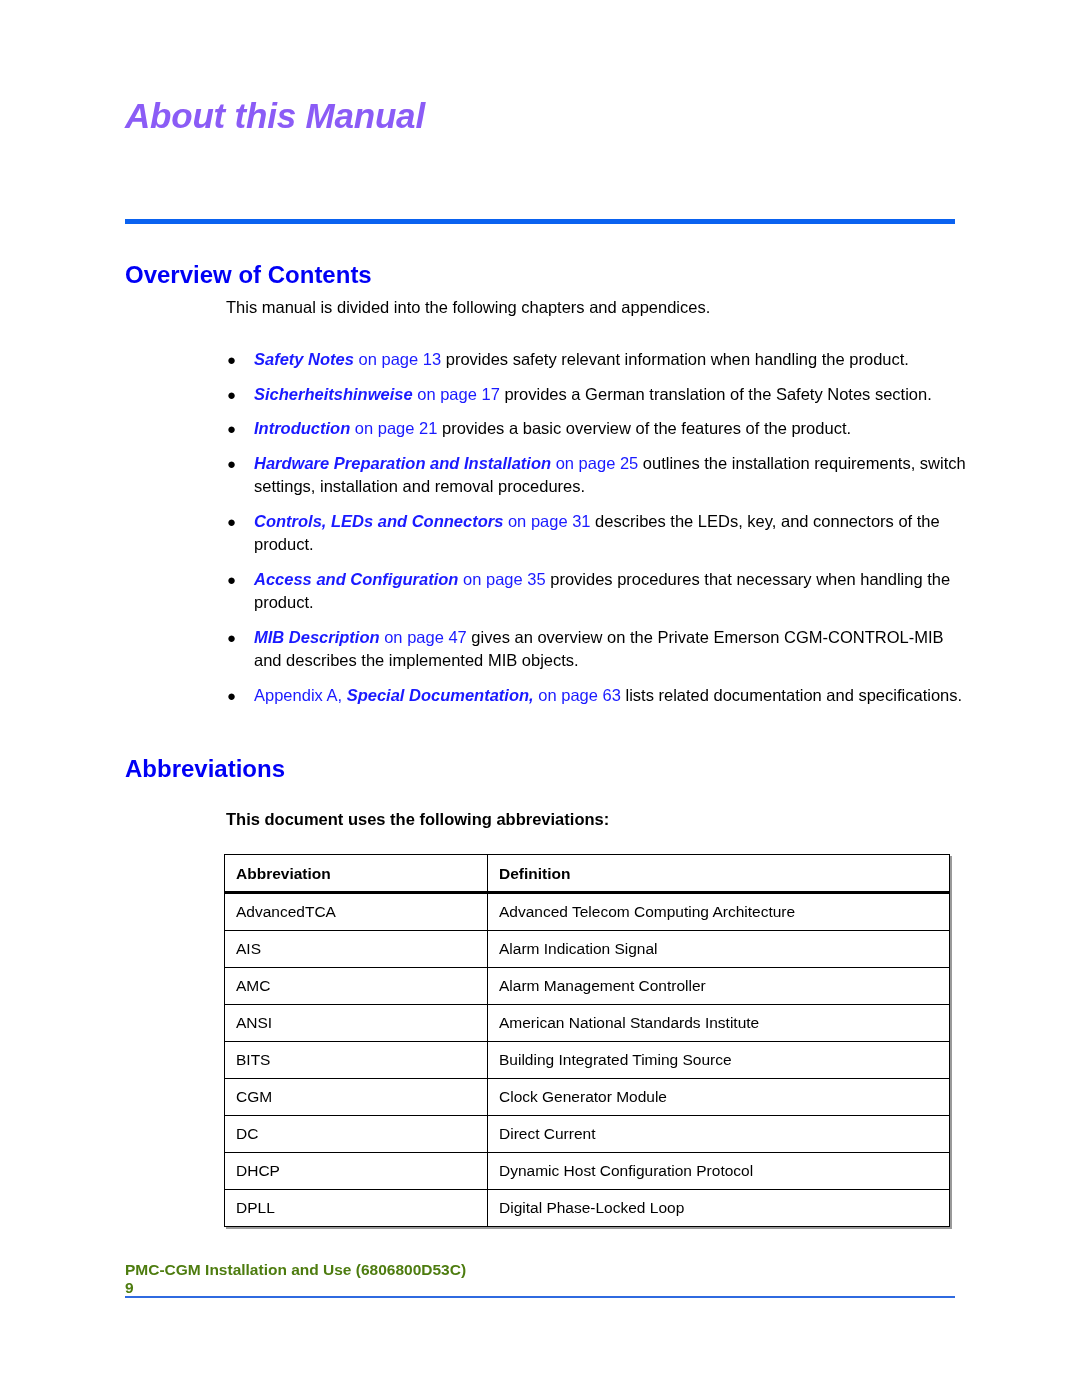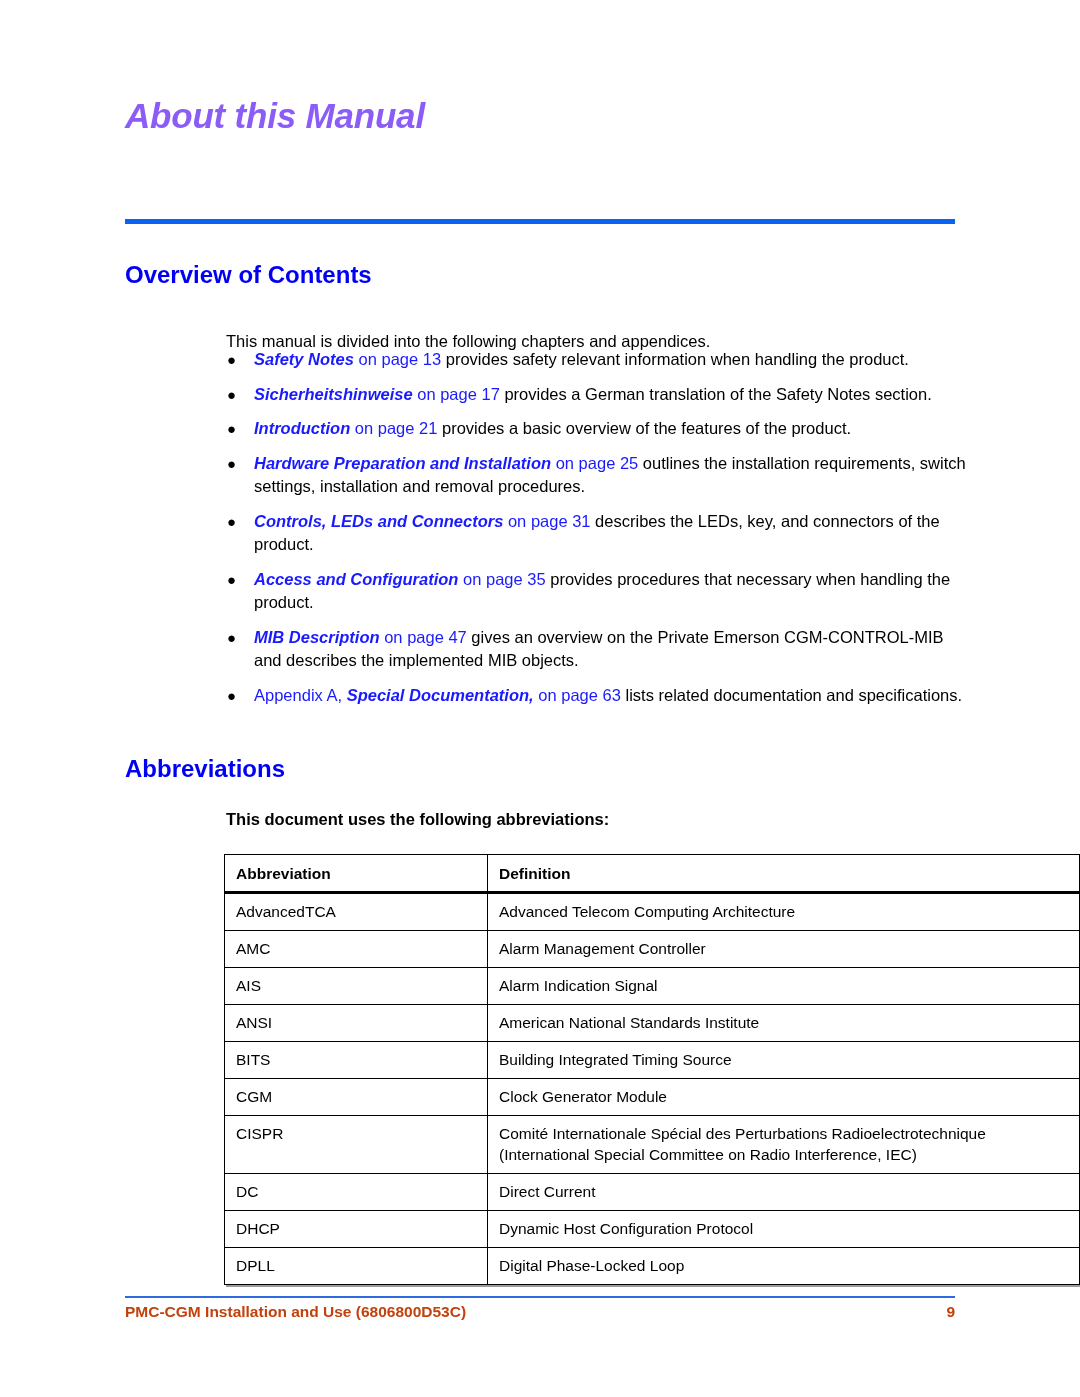--- a/index.html
+++ b/index.html
@@ -63,7 +63,7 @@
     line-height: 23px;
     color: #000000;
   }
-  #overview-intro { top: 330px; width: 740px; }
+  #overview-intro { top: 296px; width: 740px; }
   #abbrev-intro   { top: 808px; width: 740px; font-weight: bold; }
 
   

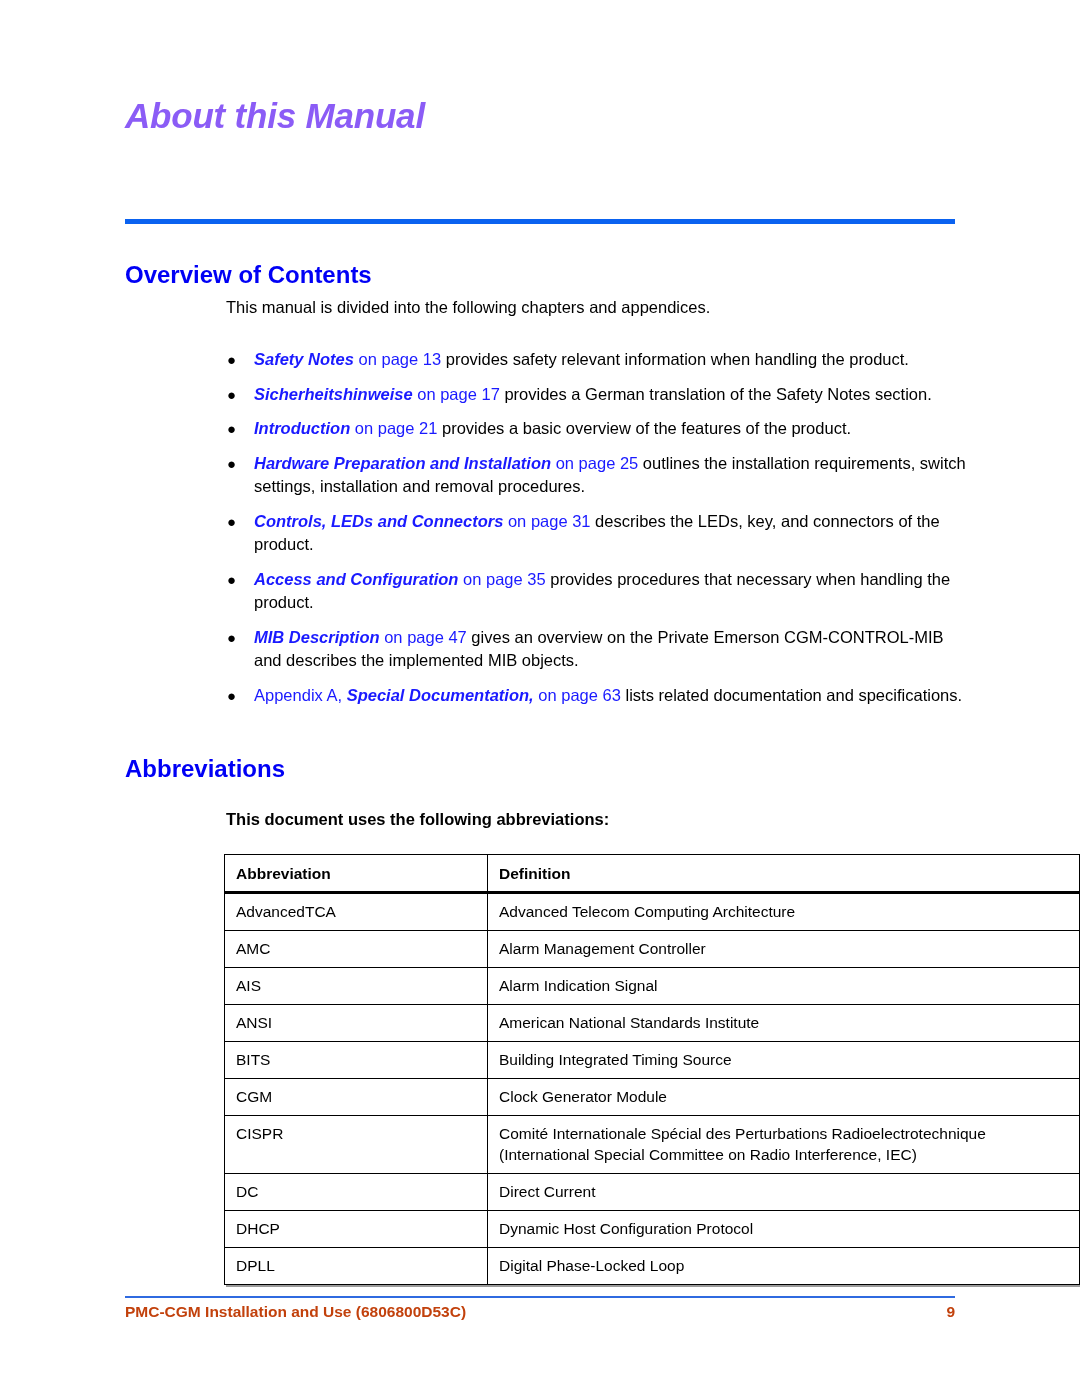--- a/index.html
+++ b/index.html
@@ -103,7 +103,7 @@
     position: absolute;
     left: 224px;
     top: 854px;
-    width: 856px;
+    width: 726px;
     border-collapse: collapse;
     font-size: 15.5px;
     color: #000000;

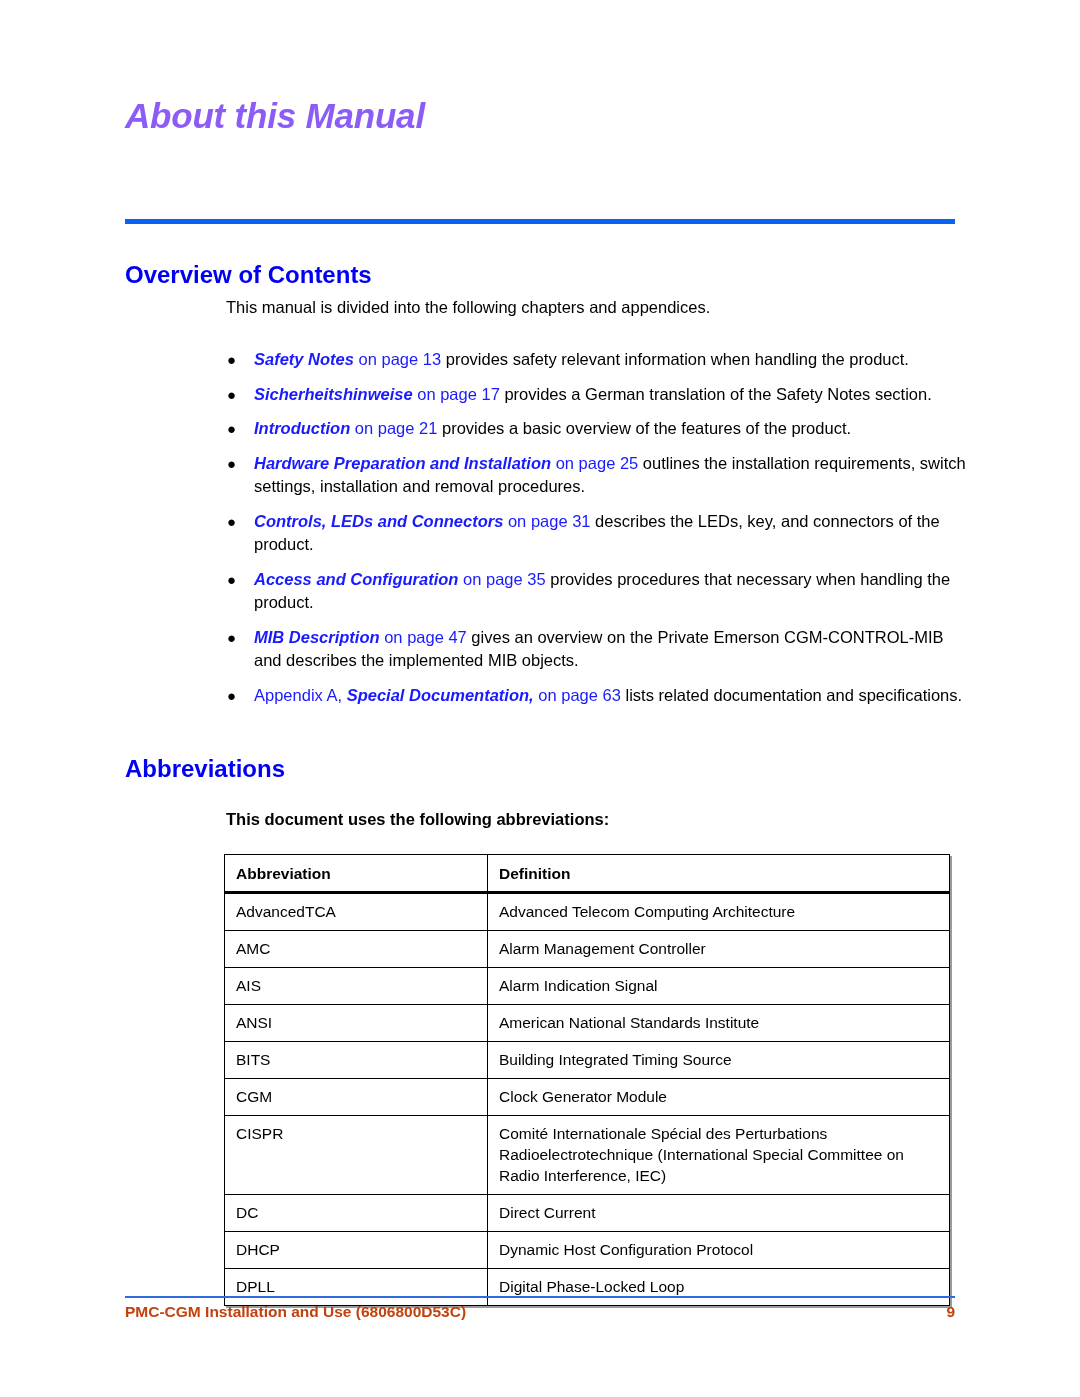--- a/index.html
+++ b/index.html
@@ -190,12 +190,12 @@
           <td class="col-def">Advanced Telecom Computing Architecture</td>
         </tr>
         <tr>
+          <td class="col-abbrev">AIS</td>
+          <td class="col-def">Alarm Indication Signal</td>
+        </tr>
+        <tr>
           <td class="col-abbrev">AMC</td>
           <td class="col-def">Alarm Management Controller</td>
-        </tr>
-        <tr>
-          <td class="col-abbrev">AIS</td>
-          <td class="col-def">Alarm Indication Signal</td>
         </tr>
         <tr>
           <td class="col-abbrev">ANSI</td>

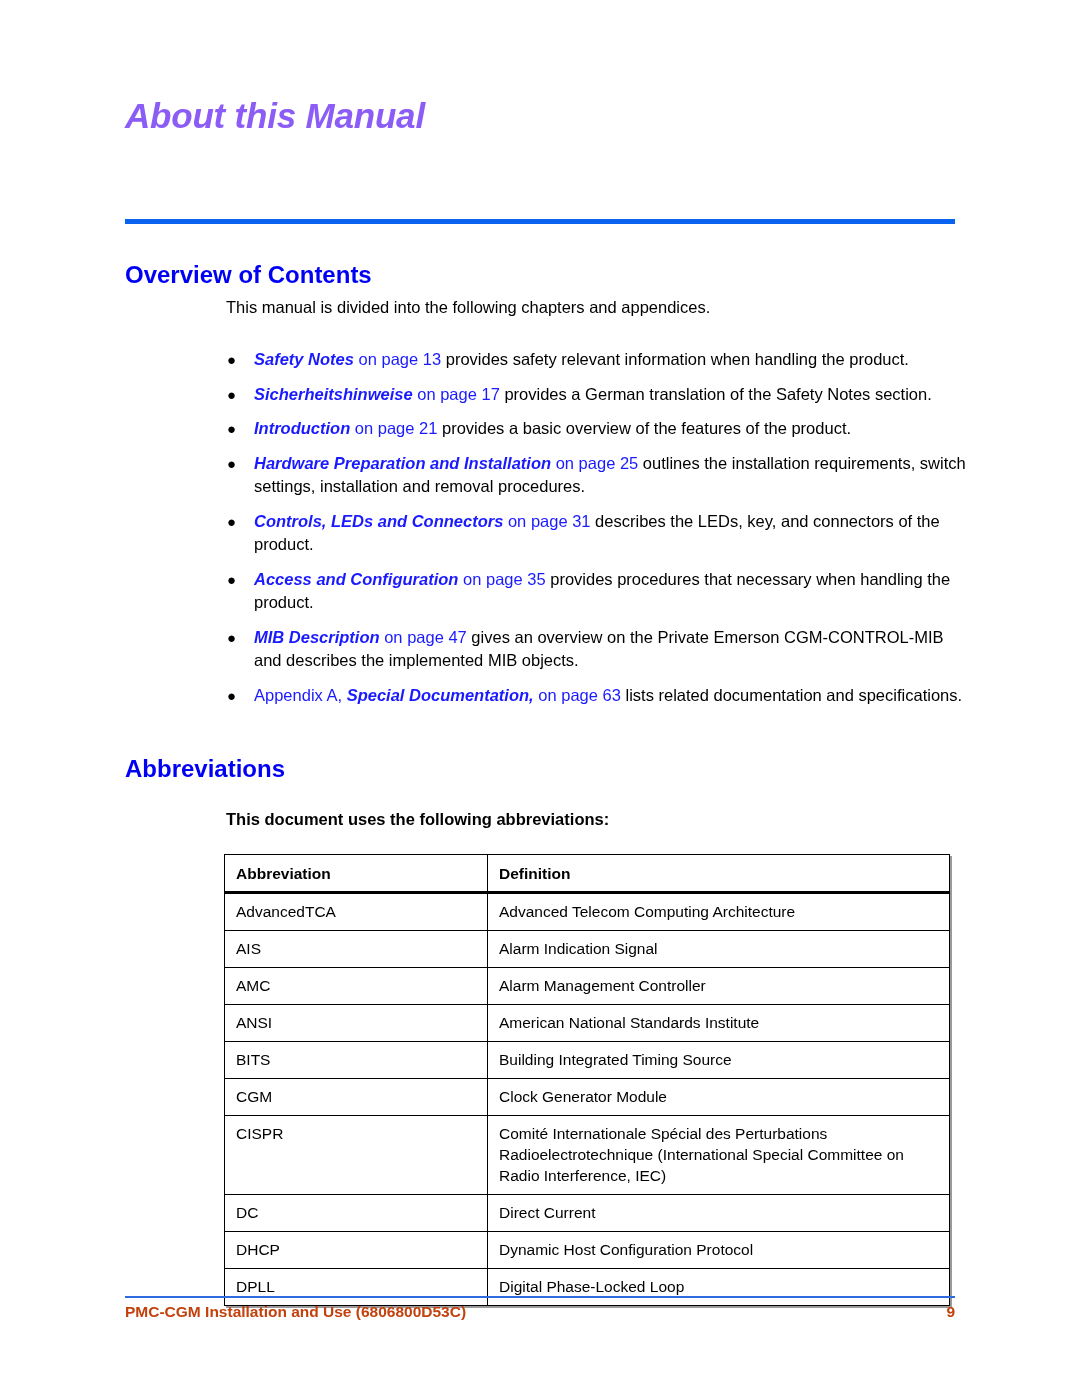--- a/index.html
+++ b/index.html
@@ -210,10 +210,6 @@
           <td class="col-def">Clock Generator Module</td>
         </tr>
         <tr>
-          <td class="col-abbrev">CISPR</td>
-          <td class="col-def">Comité Internationale Spécial des Perturbations Radioelectrotechnique (International Special Committee on Radio Interference, IEC)</td>
-        </tr>
-        <tr>
           <td class="col-abbrev">DC</td>
           <td class="col-def">Direct Current</td>
         </tr>

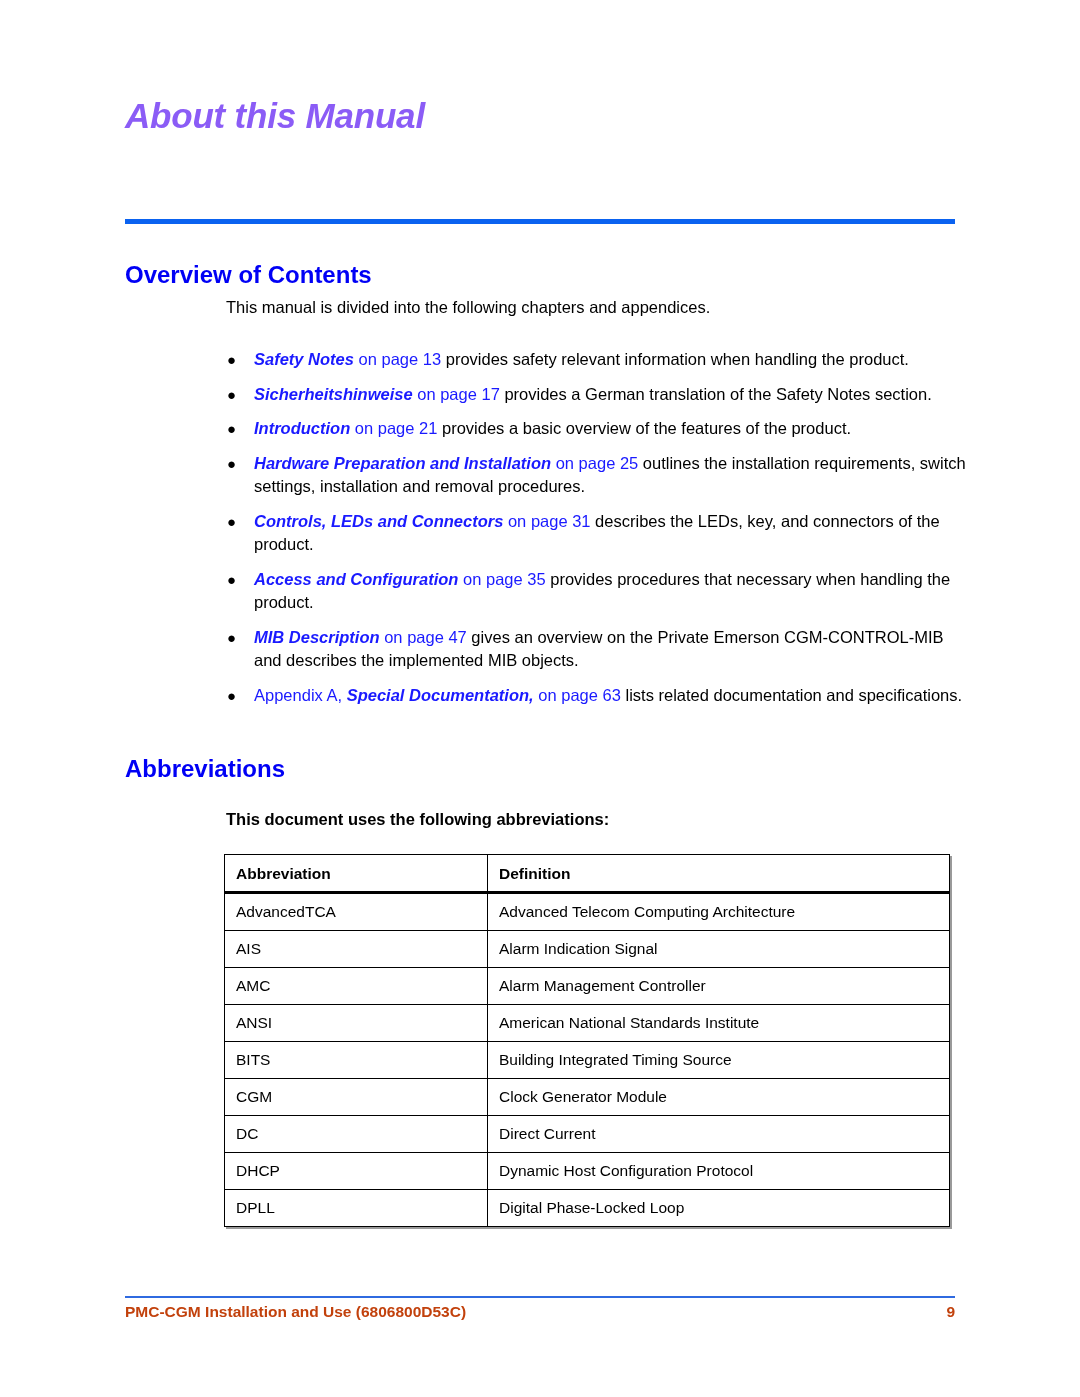--- a/index.html
+++ b/index.html
@@ -138,15 +138,16 @@
   }
   .footer {
     position: absolute;
-    top: 1303px;
+    top: 1261px;
     left: 125px;
     width: 830px;
     font-size: 15.5px;
     font-weight: bold;
-    color: #c2410c;
+    color: #4d7c0f;
     display: flex;
     justify-content: space-between;
     align-items: baseline;
+    flex-direction: column;
   }
 </style>
 </head>

